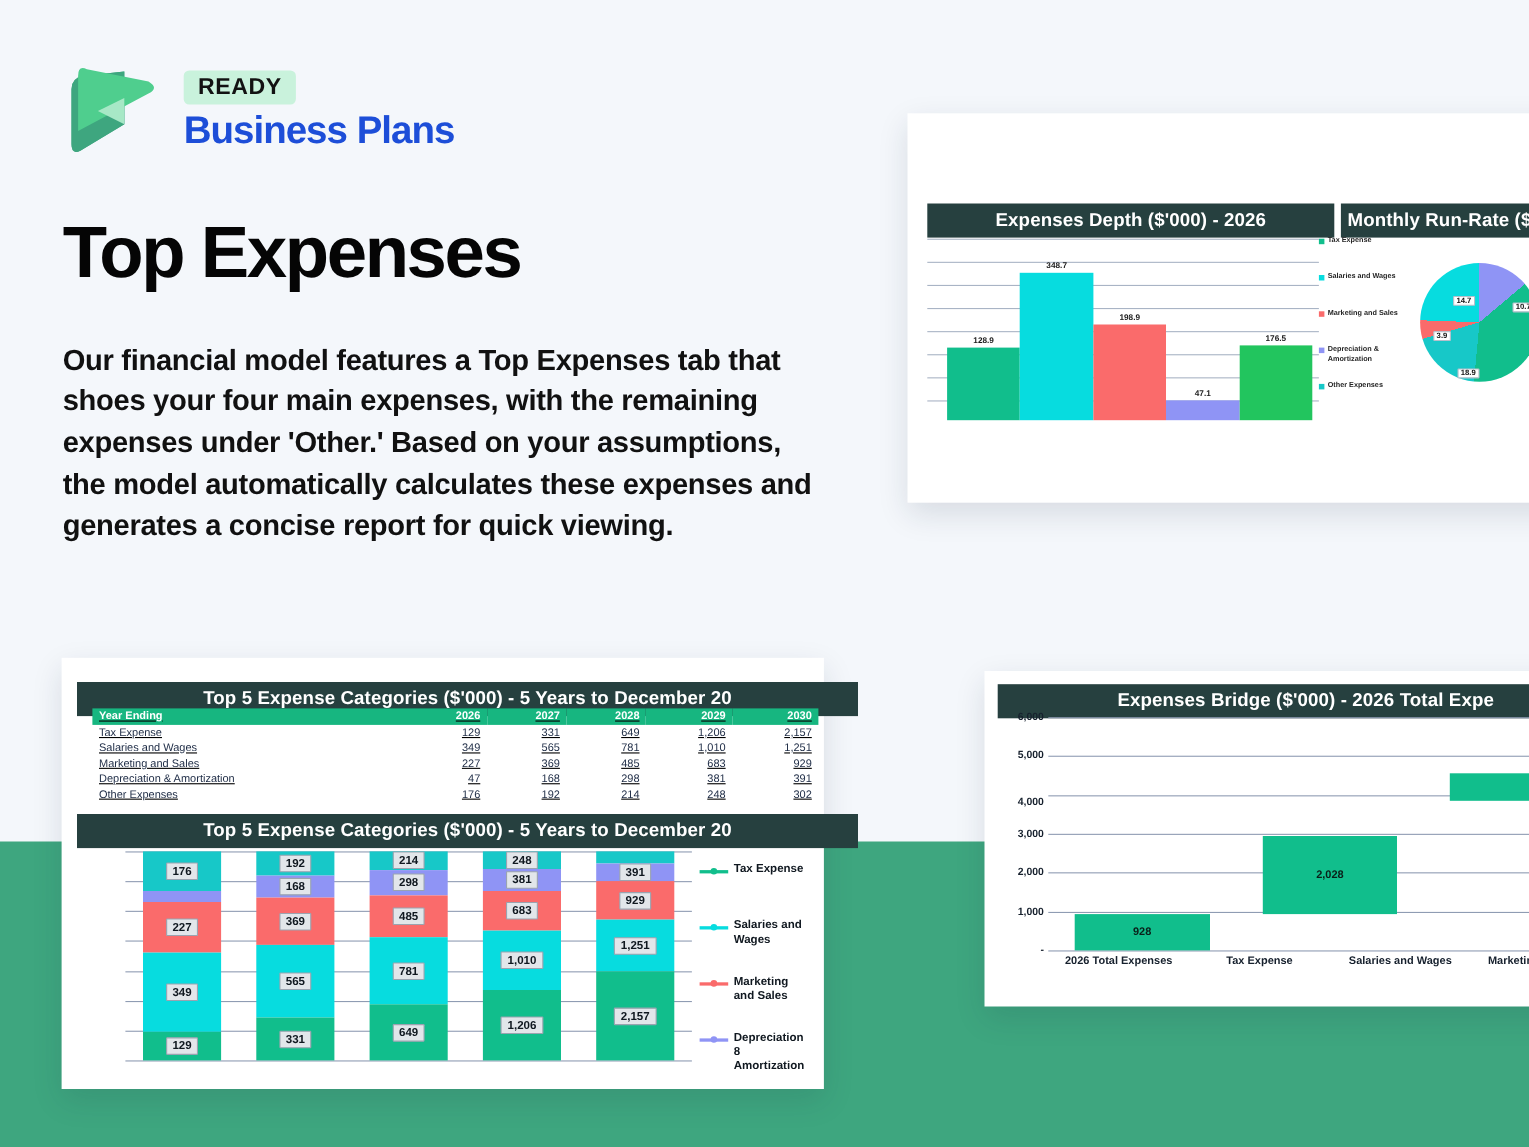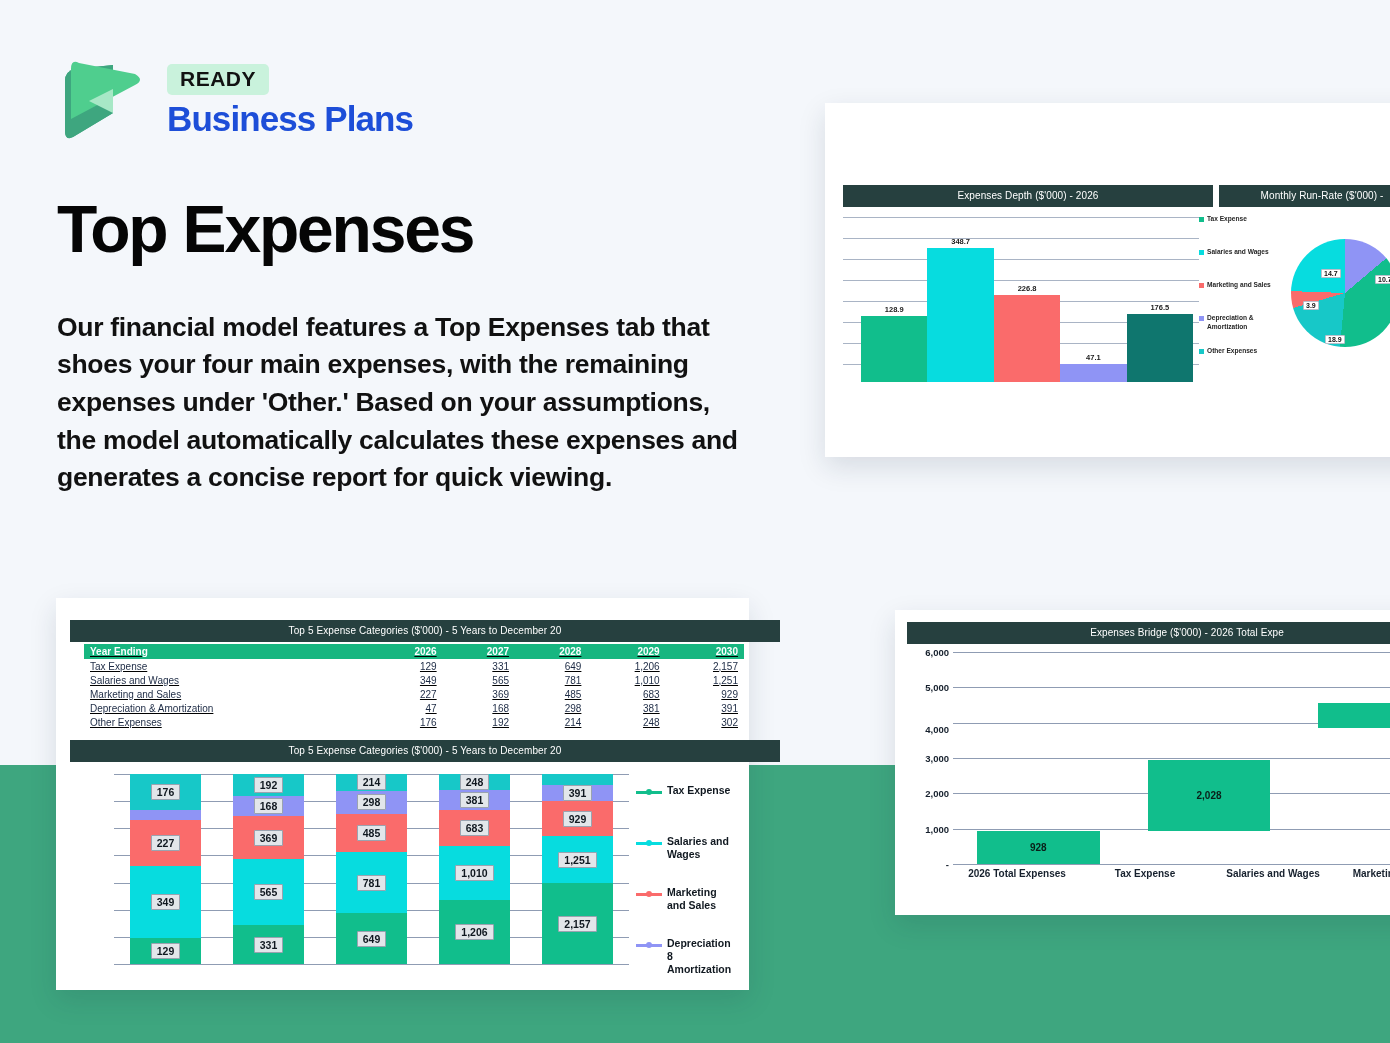--- a/index.html
+++ b/index.html
@@ -43,7 +43,7 @@
 
   
   .hdr-bar{
-    background:#26403F; color:#fff; font-size:10px; font-weight:400;
+    background:#26403F; color:#fff; font-size:17px; font-weight:700;
     text-align:center; padding:5px 6px 6px; letter-spacing:.1px;
     white-space:nowrap; overflow:hidden;
   }

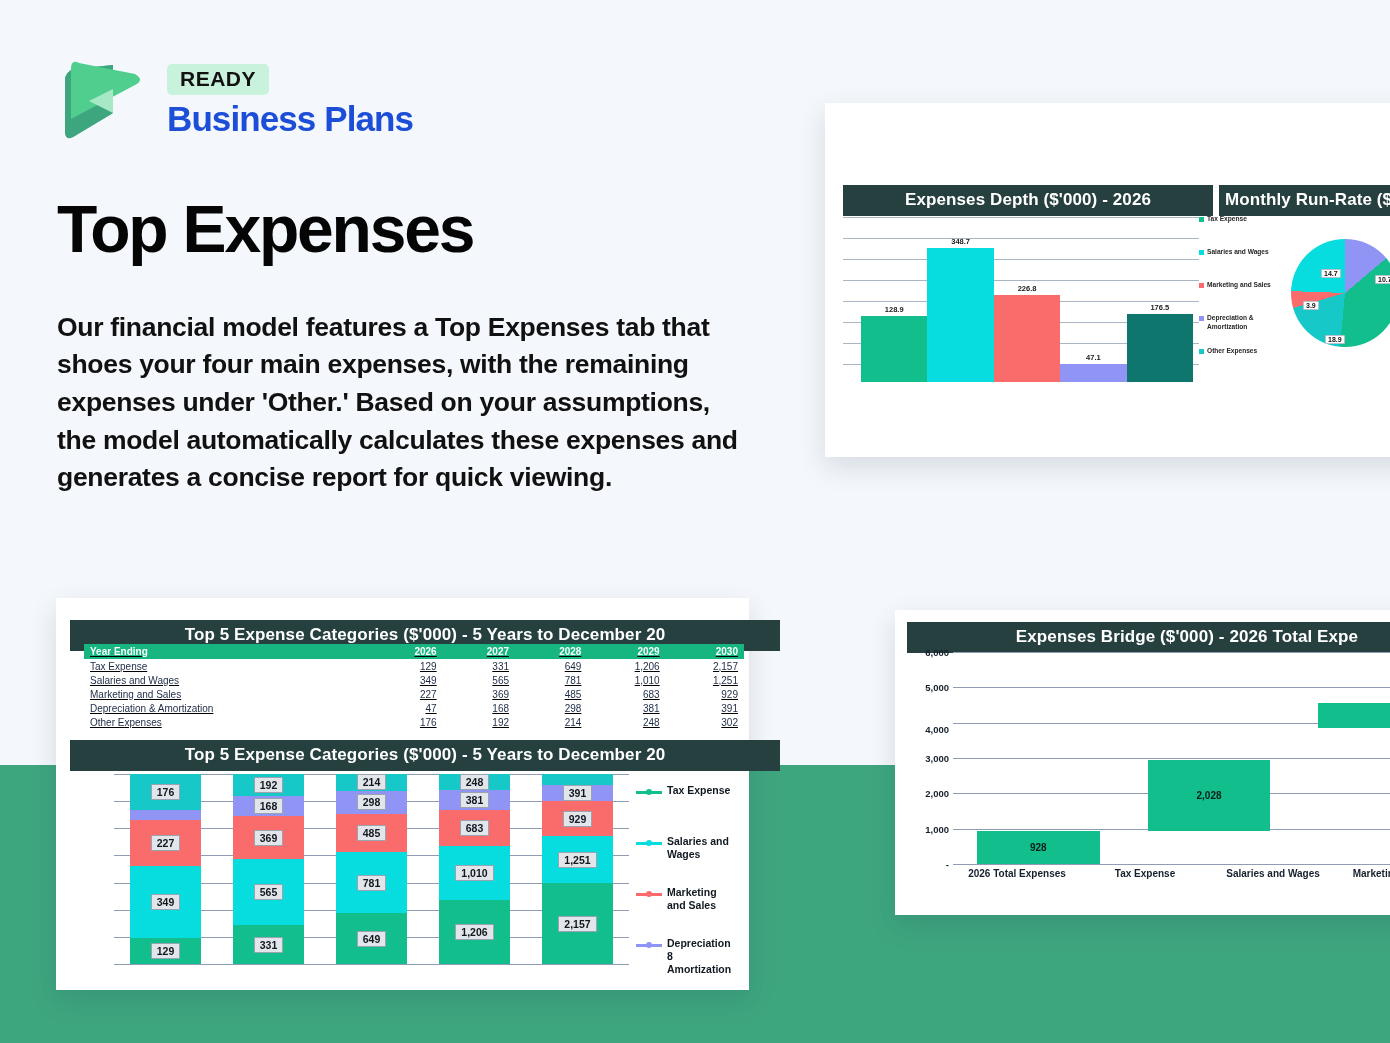--- a/index.html
+++ b/index.html
@@ -188,7 +188,7 @@
           </div>
           <div class="colbar">
             <div class="fill" style="height: 87.1389px; background: rgb(250, 107, 107);">
-              <div class="vlabel">226.8</div>
+              <div class="vlabel">198.9</div>
             </div>
           </div>
           <div class="colbar">

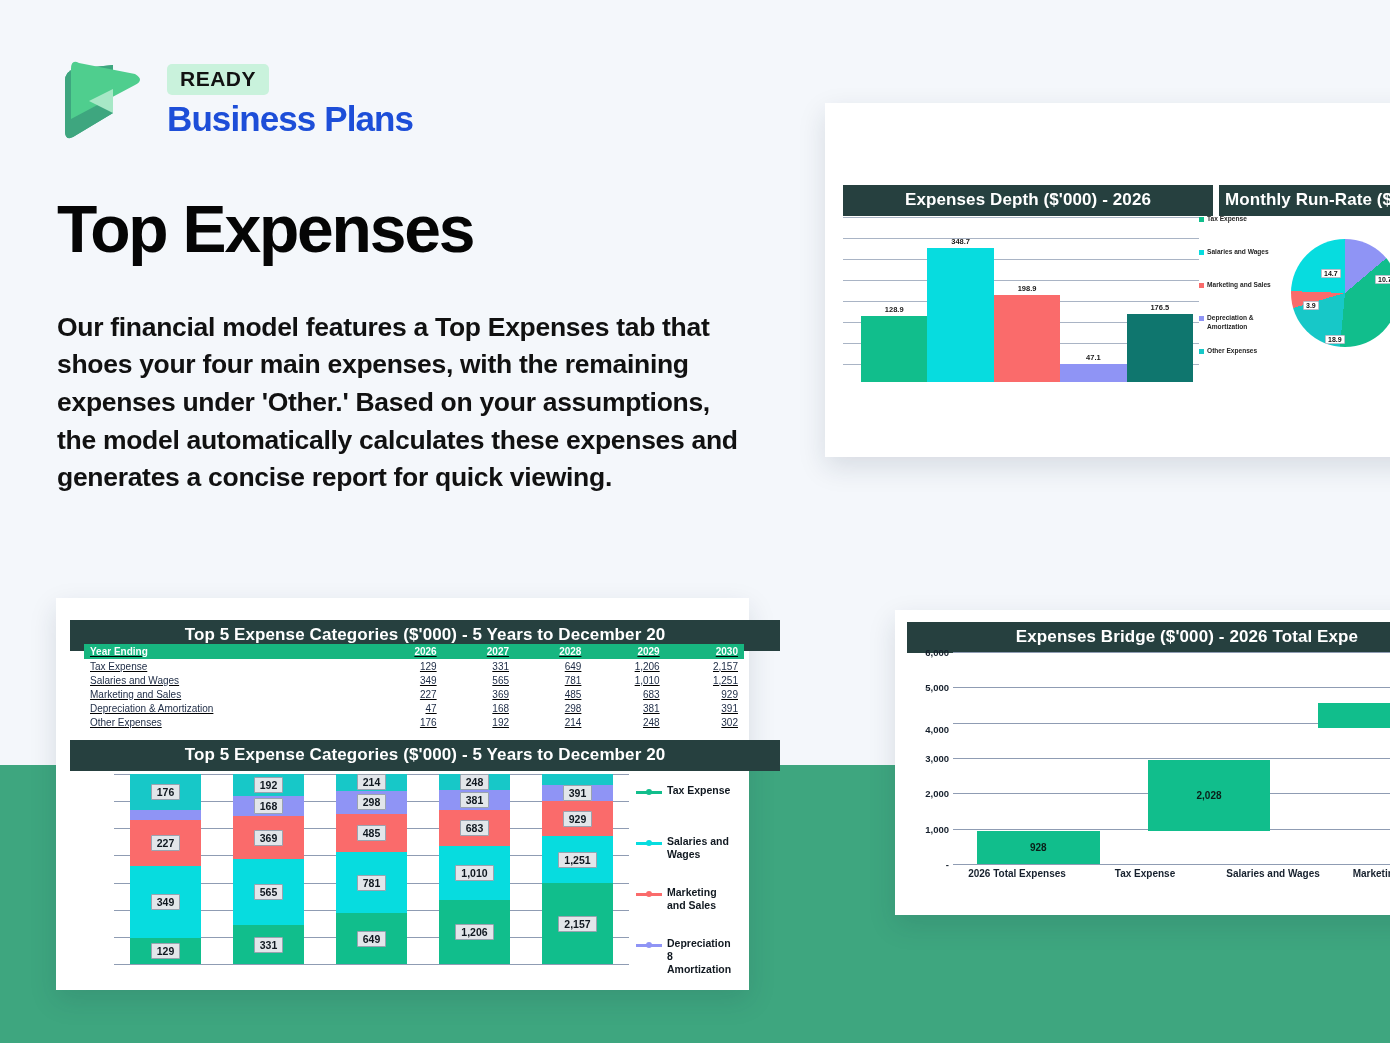--- a/index.html
+++ b/index.html
@@ -197,7 +197,7 @@
             </div>
           </div>
           <div class="colbar">
-            <div class="fill" style="height: 67.8132px; background: #0f766e;">
+            <div class="fill" style="height: 67.8132px; background: #22c55e;">
               <div class="vlabel">176.5</div>
             </div>
           </div>

